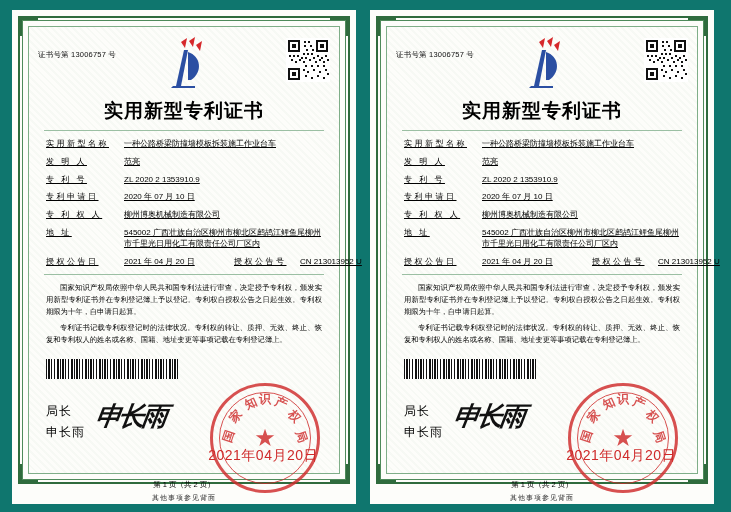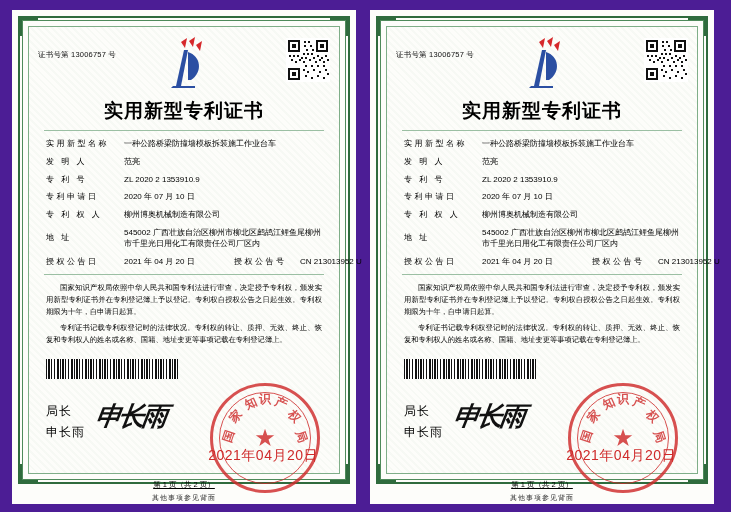--- a/index.html
+++ b/index.html
@@ -17,7 +17,7 @@
     position: relative;
     width: 731px;
     height: 512px;
-    background: #4c1d95;
+    background: #0f766e;
   }
   .certs {
     display: flex;

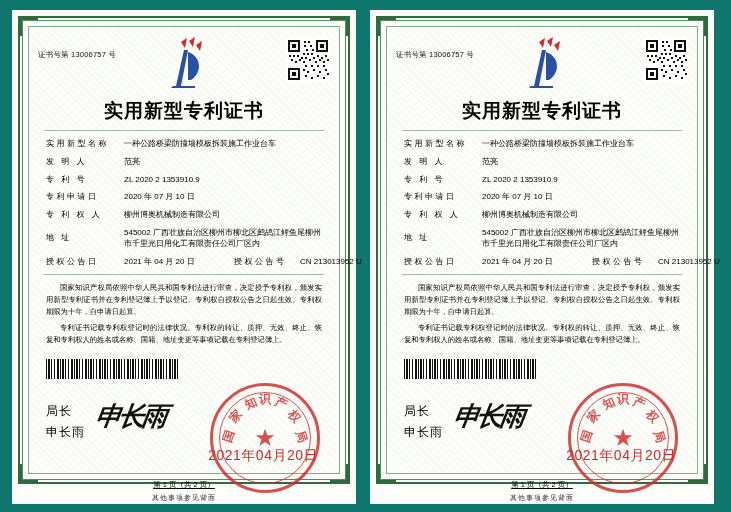--- a/index.html
+++ b/index.html
@@ -123,8 +123,9 @@
   }
   .frow {
     display: flex;
-    align-items: center;
+    align-items: flex-start;
     margin-bottom: 7px;
+    text-decoration: underline;
   }
   .flabel {
     width: 78px;

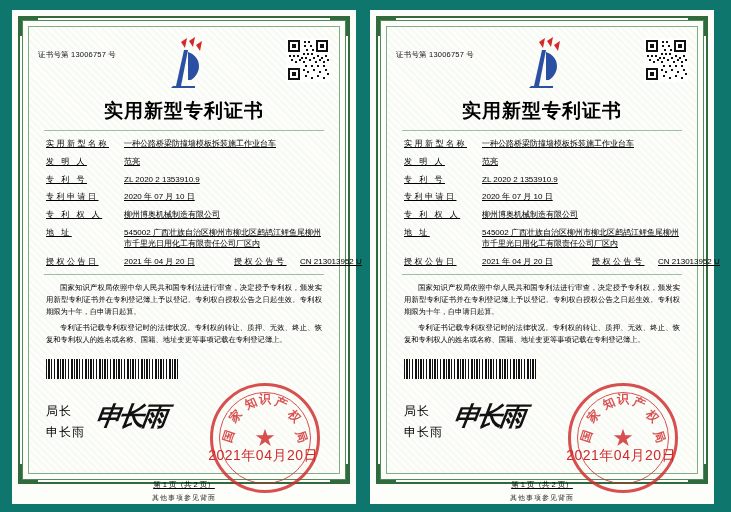--- a/index.html
+++ b/index.html
@@ -251,7 +251,6 @@
     text-align: center;
     font-size: 7.5px;
     color: #000;
-    text-decoration: underline;
   }
   .footnote {
     position: absolute;

